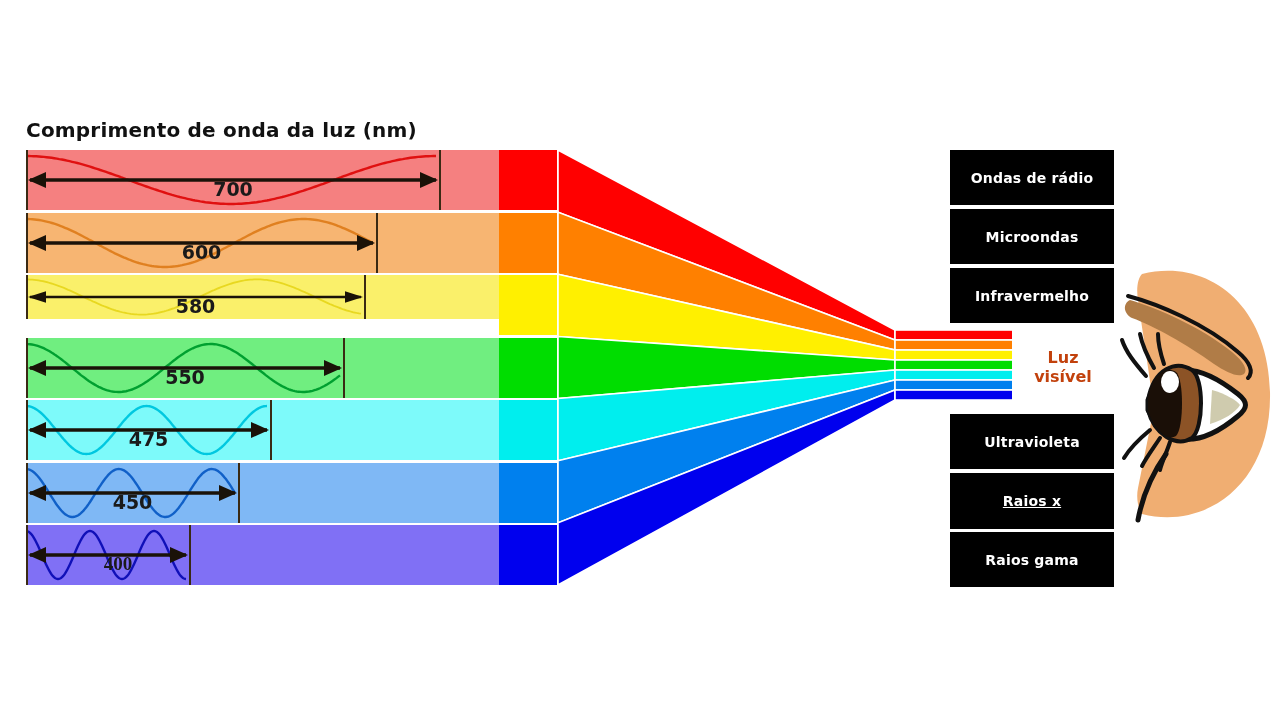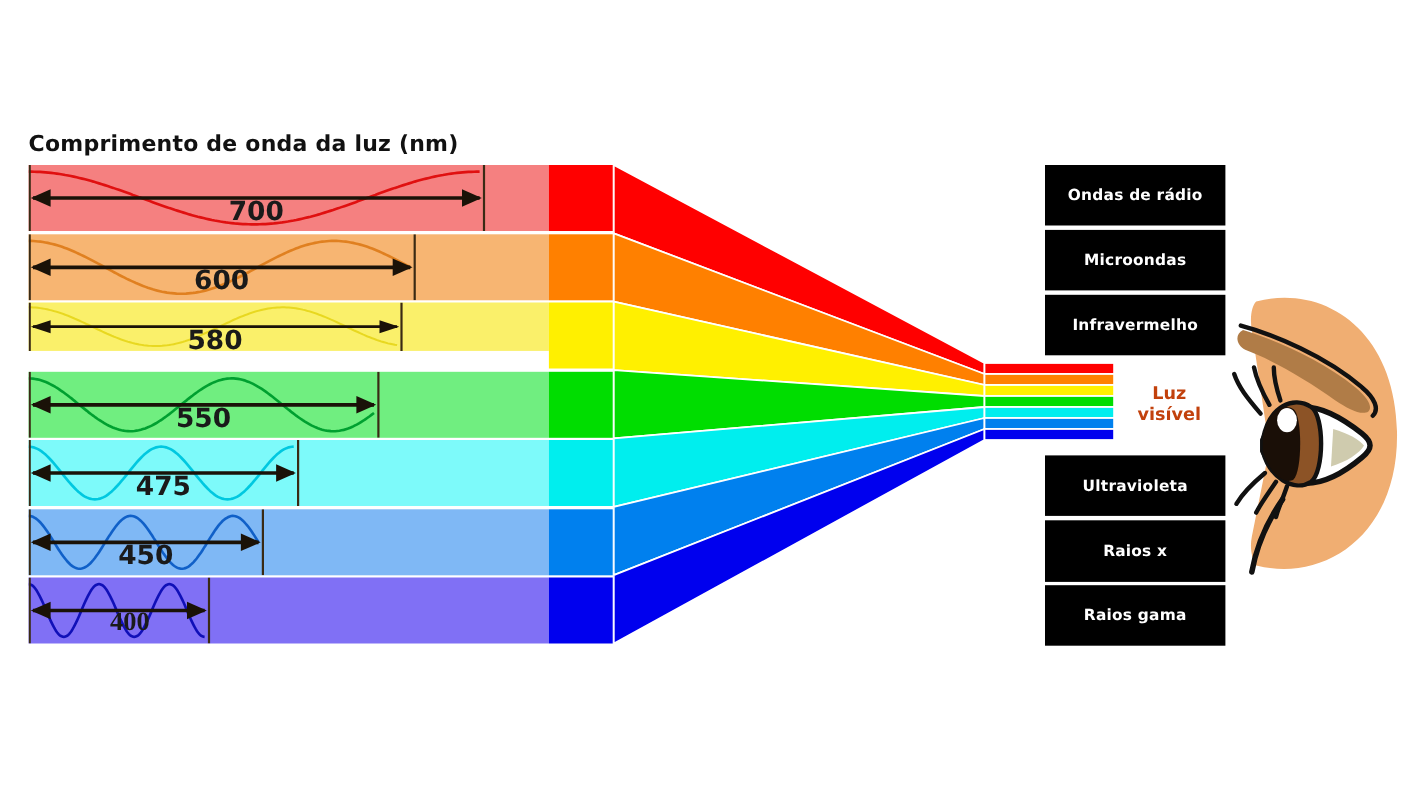--- a/index.html
+++ b/index.html
@@ -53,7 +53,7 @@
   }
   .bar-label {
     position: absolute;
-    font-size: 24px;
+    font-size: 19px;
     font-weight: bold;
     color: #1a1a1a;
     text-align: center;

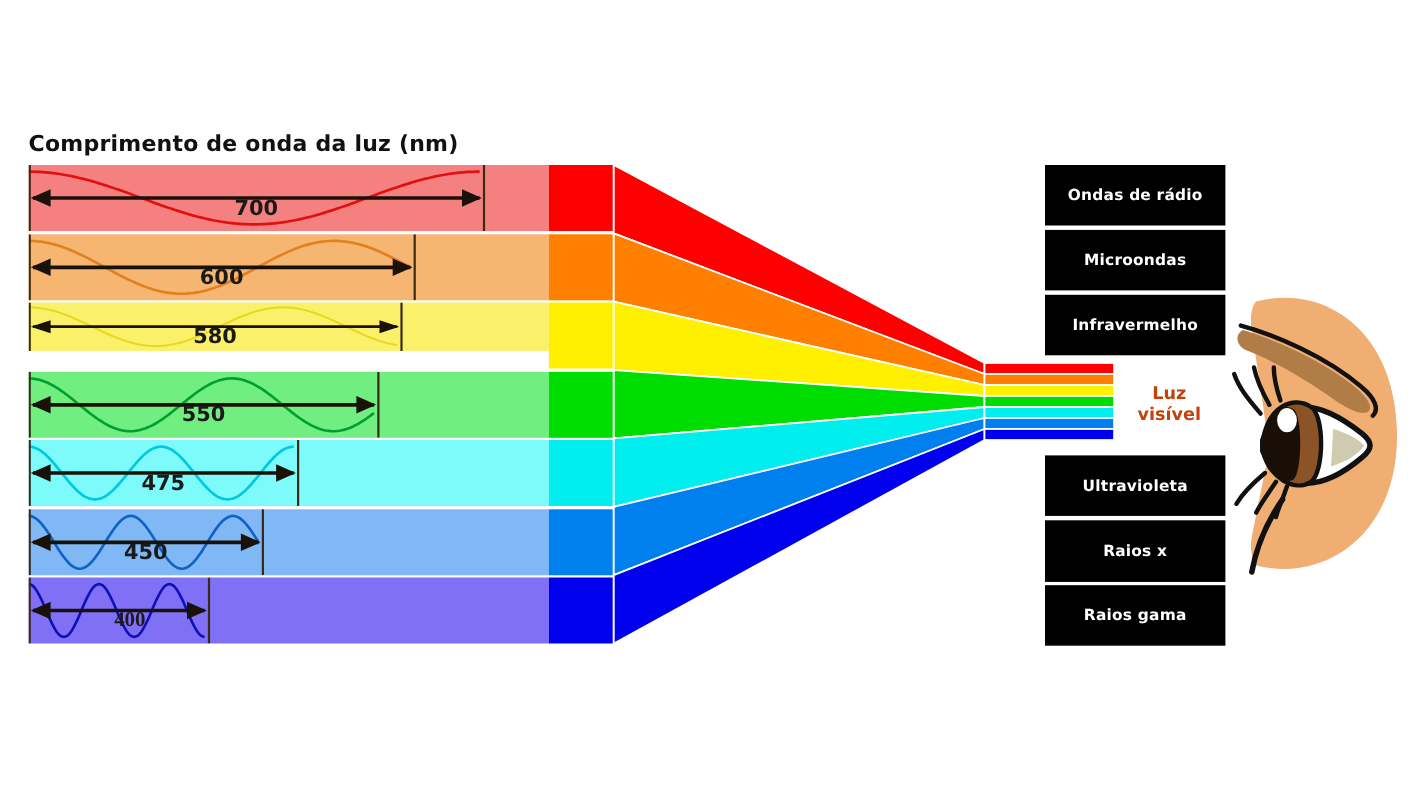--- a/index.html
+++ b/index.html
@@ -274,7 +274,7 @@
     <div class="em-label" style="top: 268px; height: 55px;">Infravermelho</div>
     <div class="em-label" style="top: 209px; height: 55px;">Microondas</div>
     <div class="em-label" style="top: 414px; height: 55px;">Ultravioleta</div>
-    <div class="em-label" style="top: 473px; height: 56px;">Raios x</div>
+    <div class="em-label" style="top: 473px; height: 56px; text-decoration: underline;">Raios x</div>
     <div class="em-label" style="top: 532px; height: 55px;">Raios gama</div>
     <div class="em-visible" style="top: 327px; height: 80px; width: 102px;">
       <div>Luz<br>visível</div>

